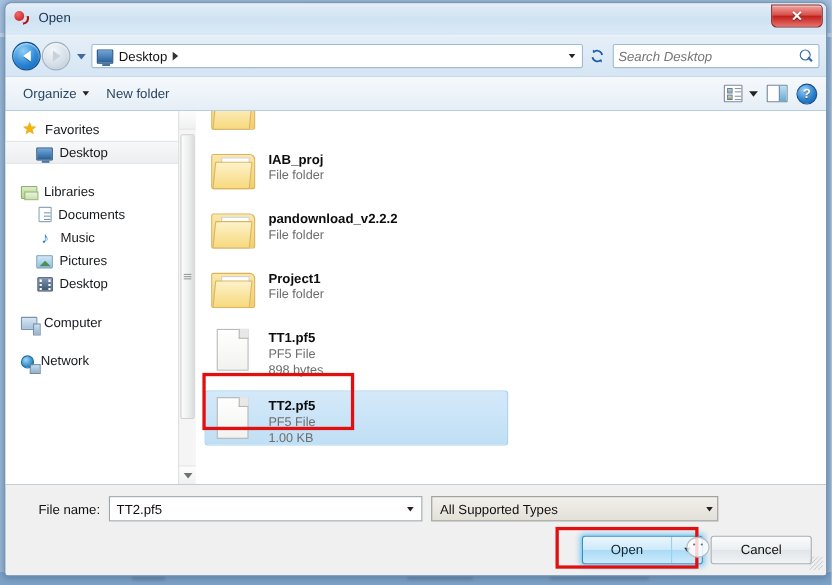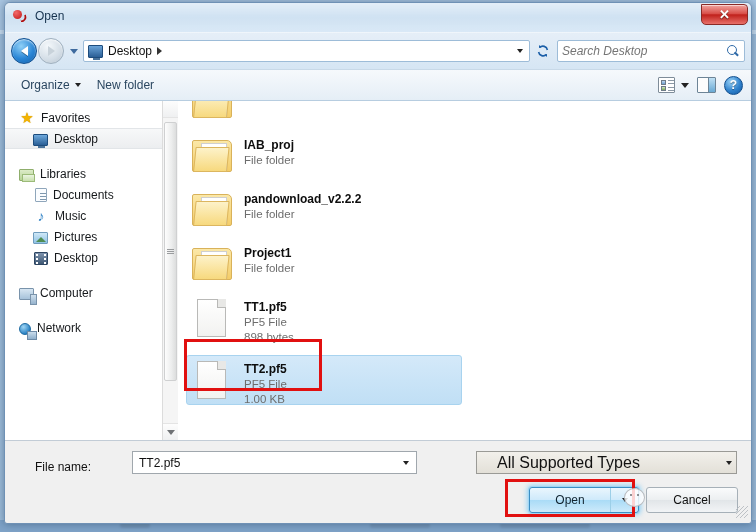--- a/index.html
+++ b/index.html
@@ -450,7 +450,7 @@
     height: 80px; background: #f0f0f0; position: relative;
     padding: 10px 12px 0 12px;
   }
-  #row-filename { display: flex; align-items: flex-end; gap: 33px; }
+  #row-filename { display: flex; align-items: center; }
   #fn-label {
     font-size: 12px; color: #111; width: 82px; text-align: right;
     padding-right: 8px;

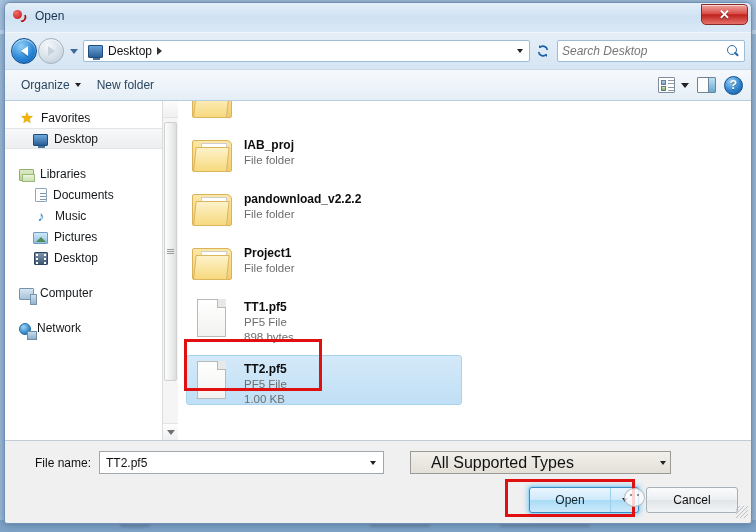--- a/index.html
+++ b/index.html
@@ -469,11 +469,11 @@
     cursor: pointer;
   }
   #type-combo {
-    width: 261px; height: 23px; margin-left: 26px;
+    width: 261px; height: 23px; margin-left: 8px;
     background: linear-gradient(to bottom, #f2f0eb, #e3e0d8);
     border: 1px solid #9a9a96;
-    display: flex; align-items: center; padding: 0 4px 0 20px;
-    font-size: 16px; color: #111; cursor: pointer;
+    display: flex; align-items: center; padding: 0 4px 0 7px;
+    font-size: 12px; color: #111; cursor: pointer;
   }
   #type-caret { margin-left: auto; display: flex; align-items: center; }
   #row-buttons {

